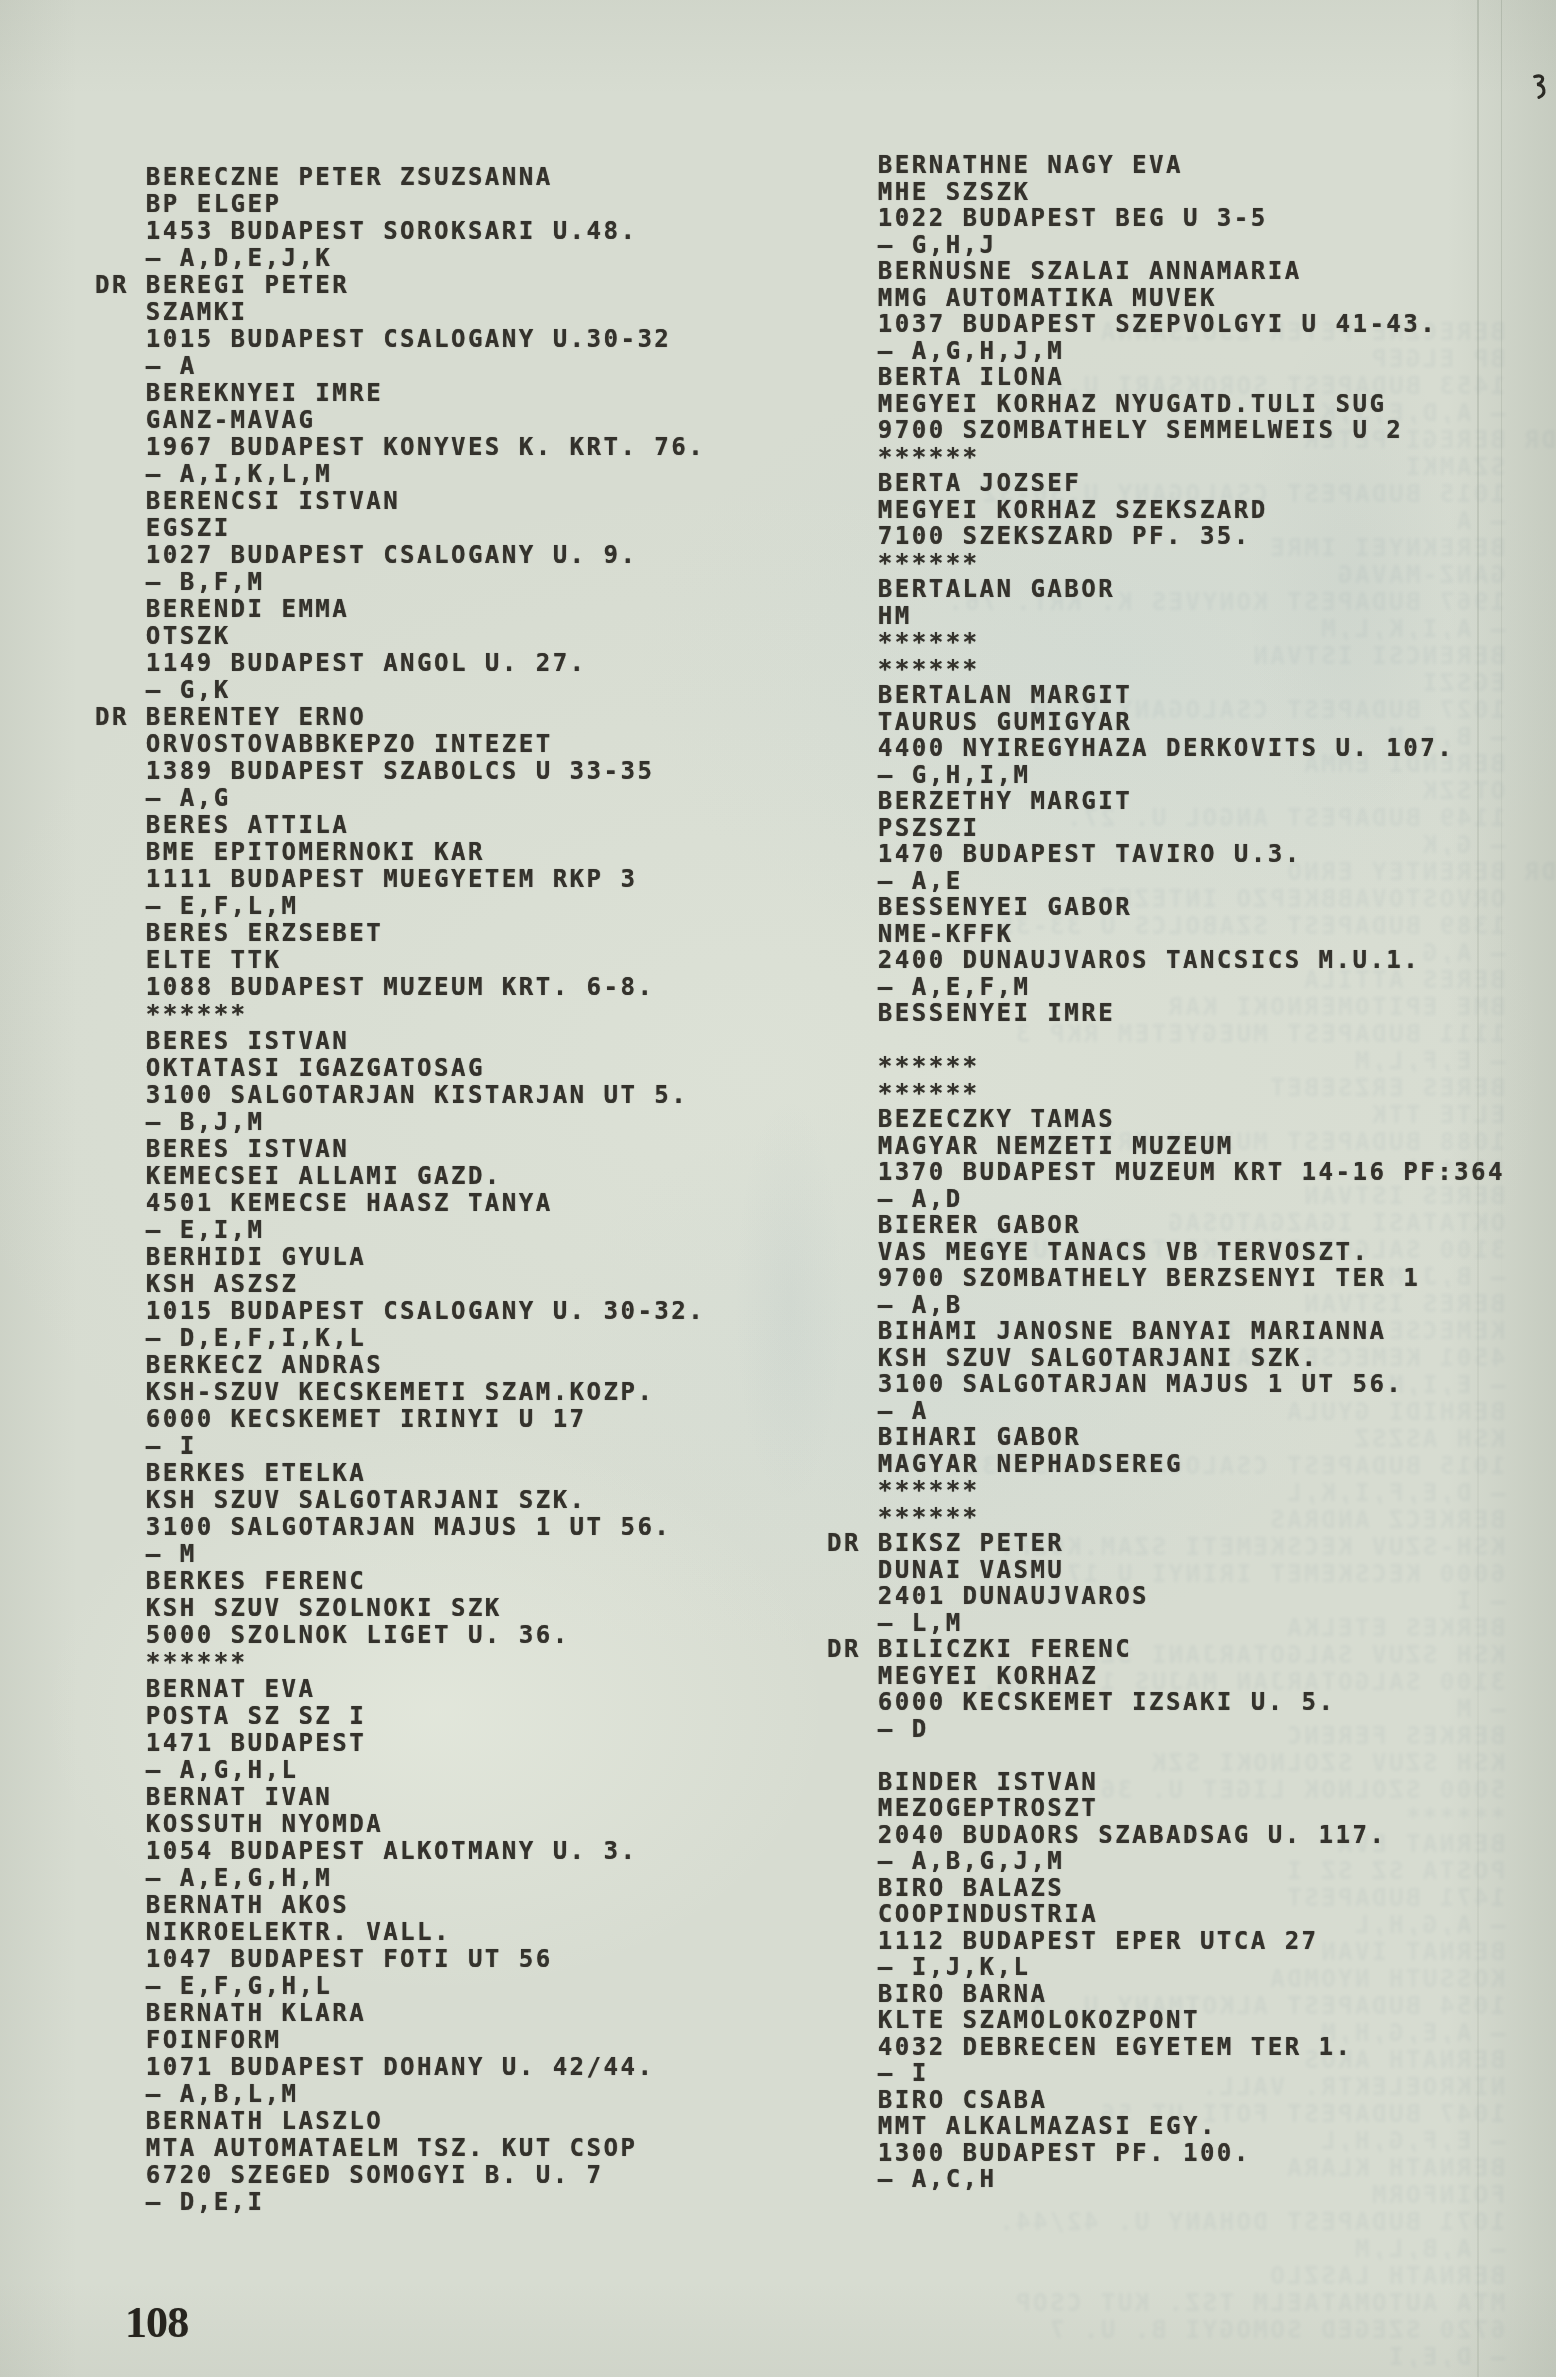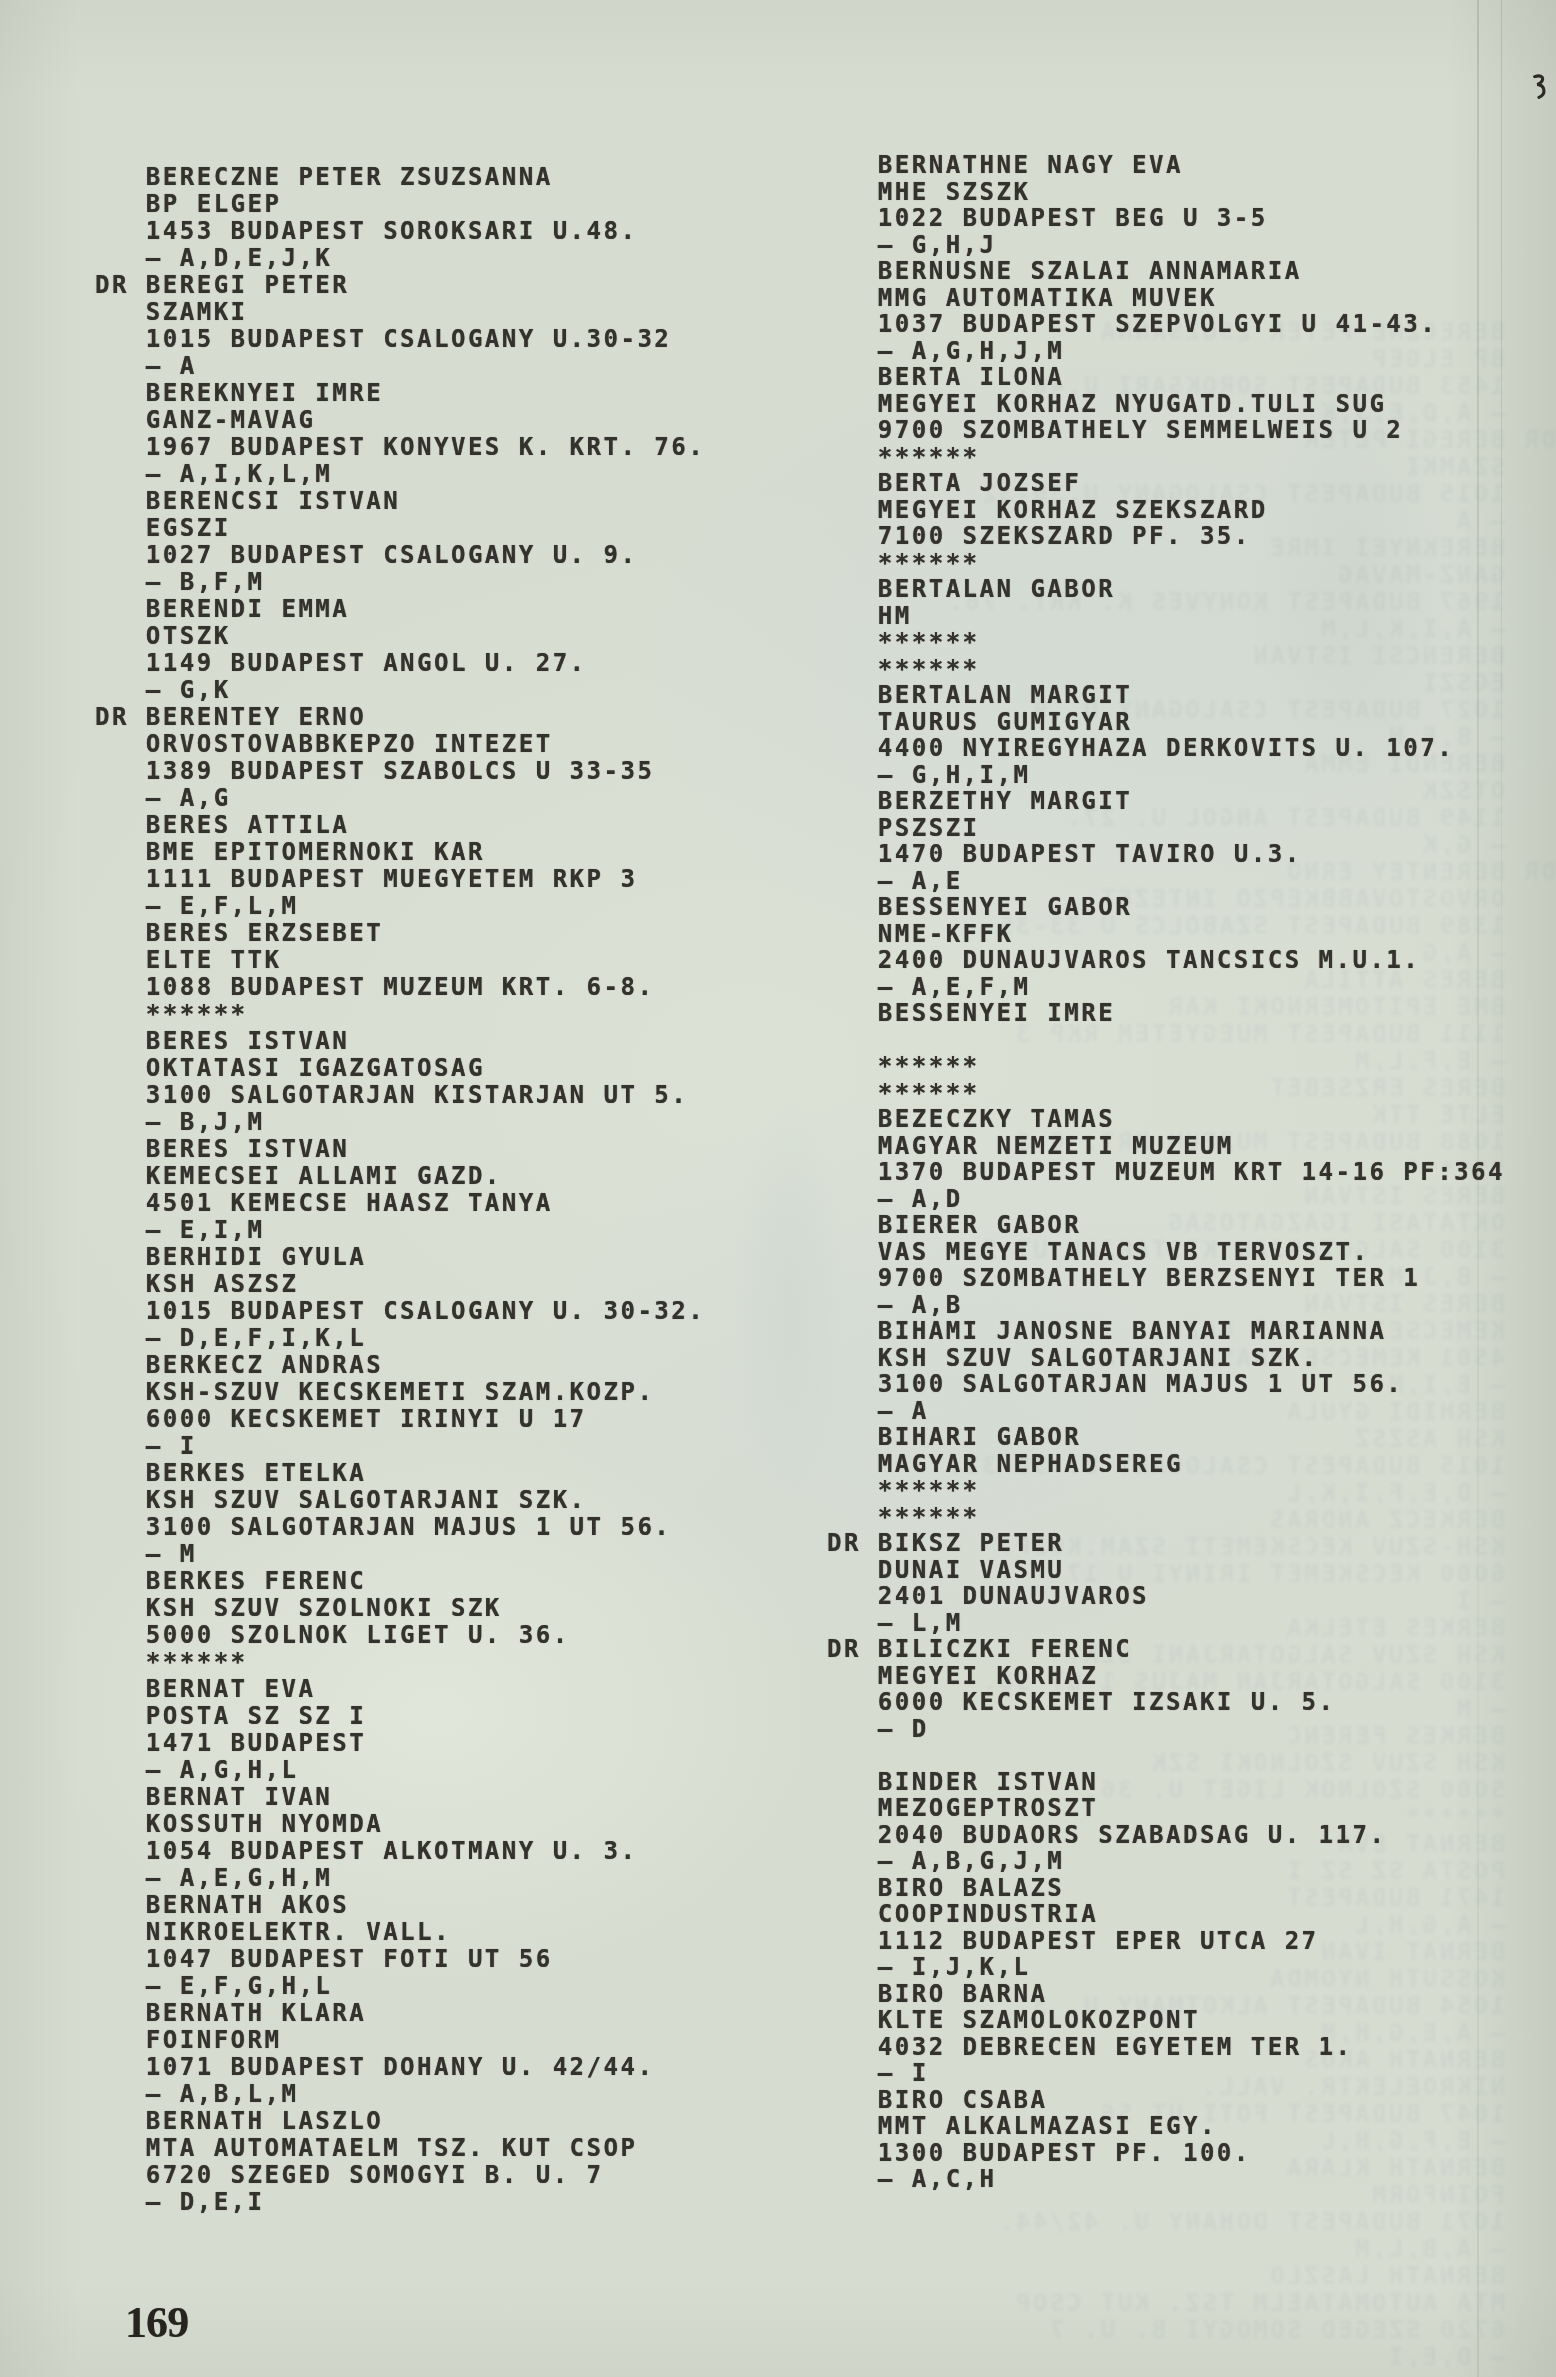--- a/index.html
+++ b/index.html
@@ -352,7 +352,7 @@
    1300 BUDAPEST PF. 100.
    — A,C,H</pre>
 
-  <div class="page-number">169</div>
+  <div class="page-number">108</div>
 
   <div class="crease-a"></div>
   <div class="crease-b"></div>

